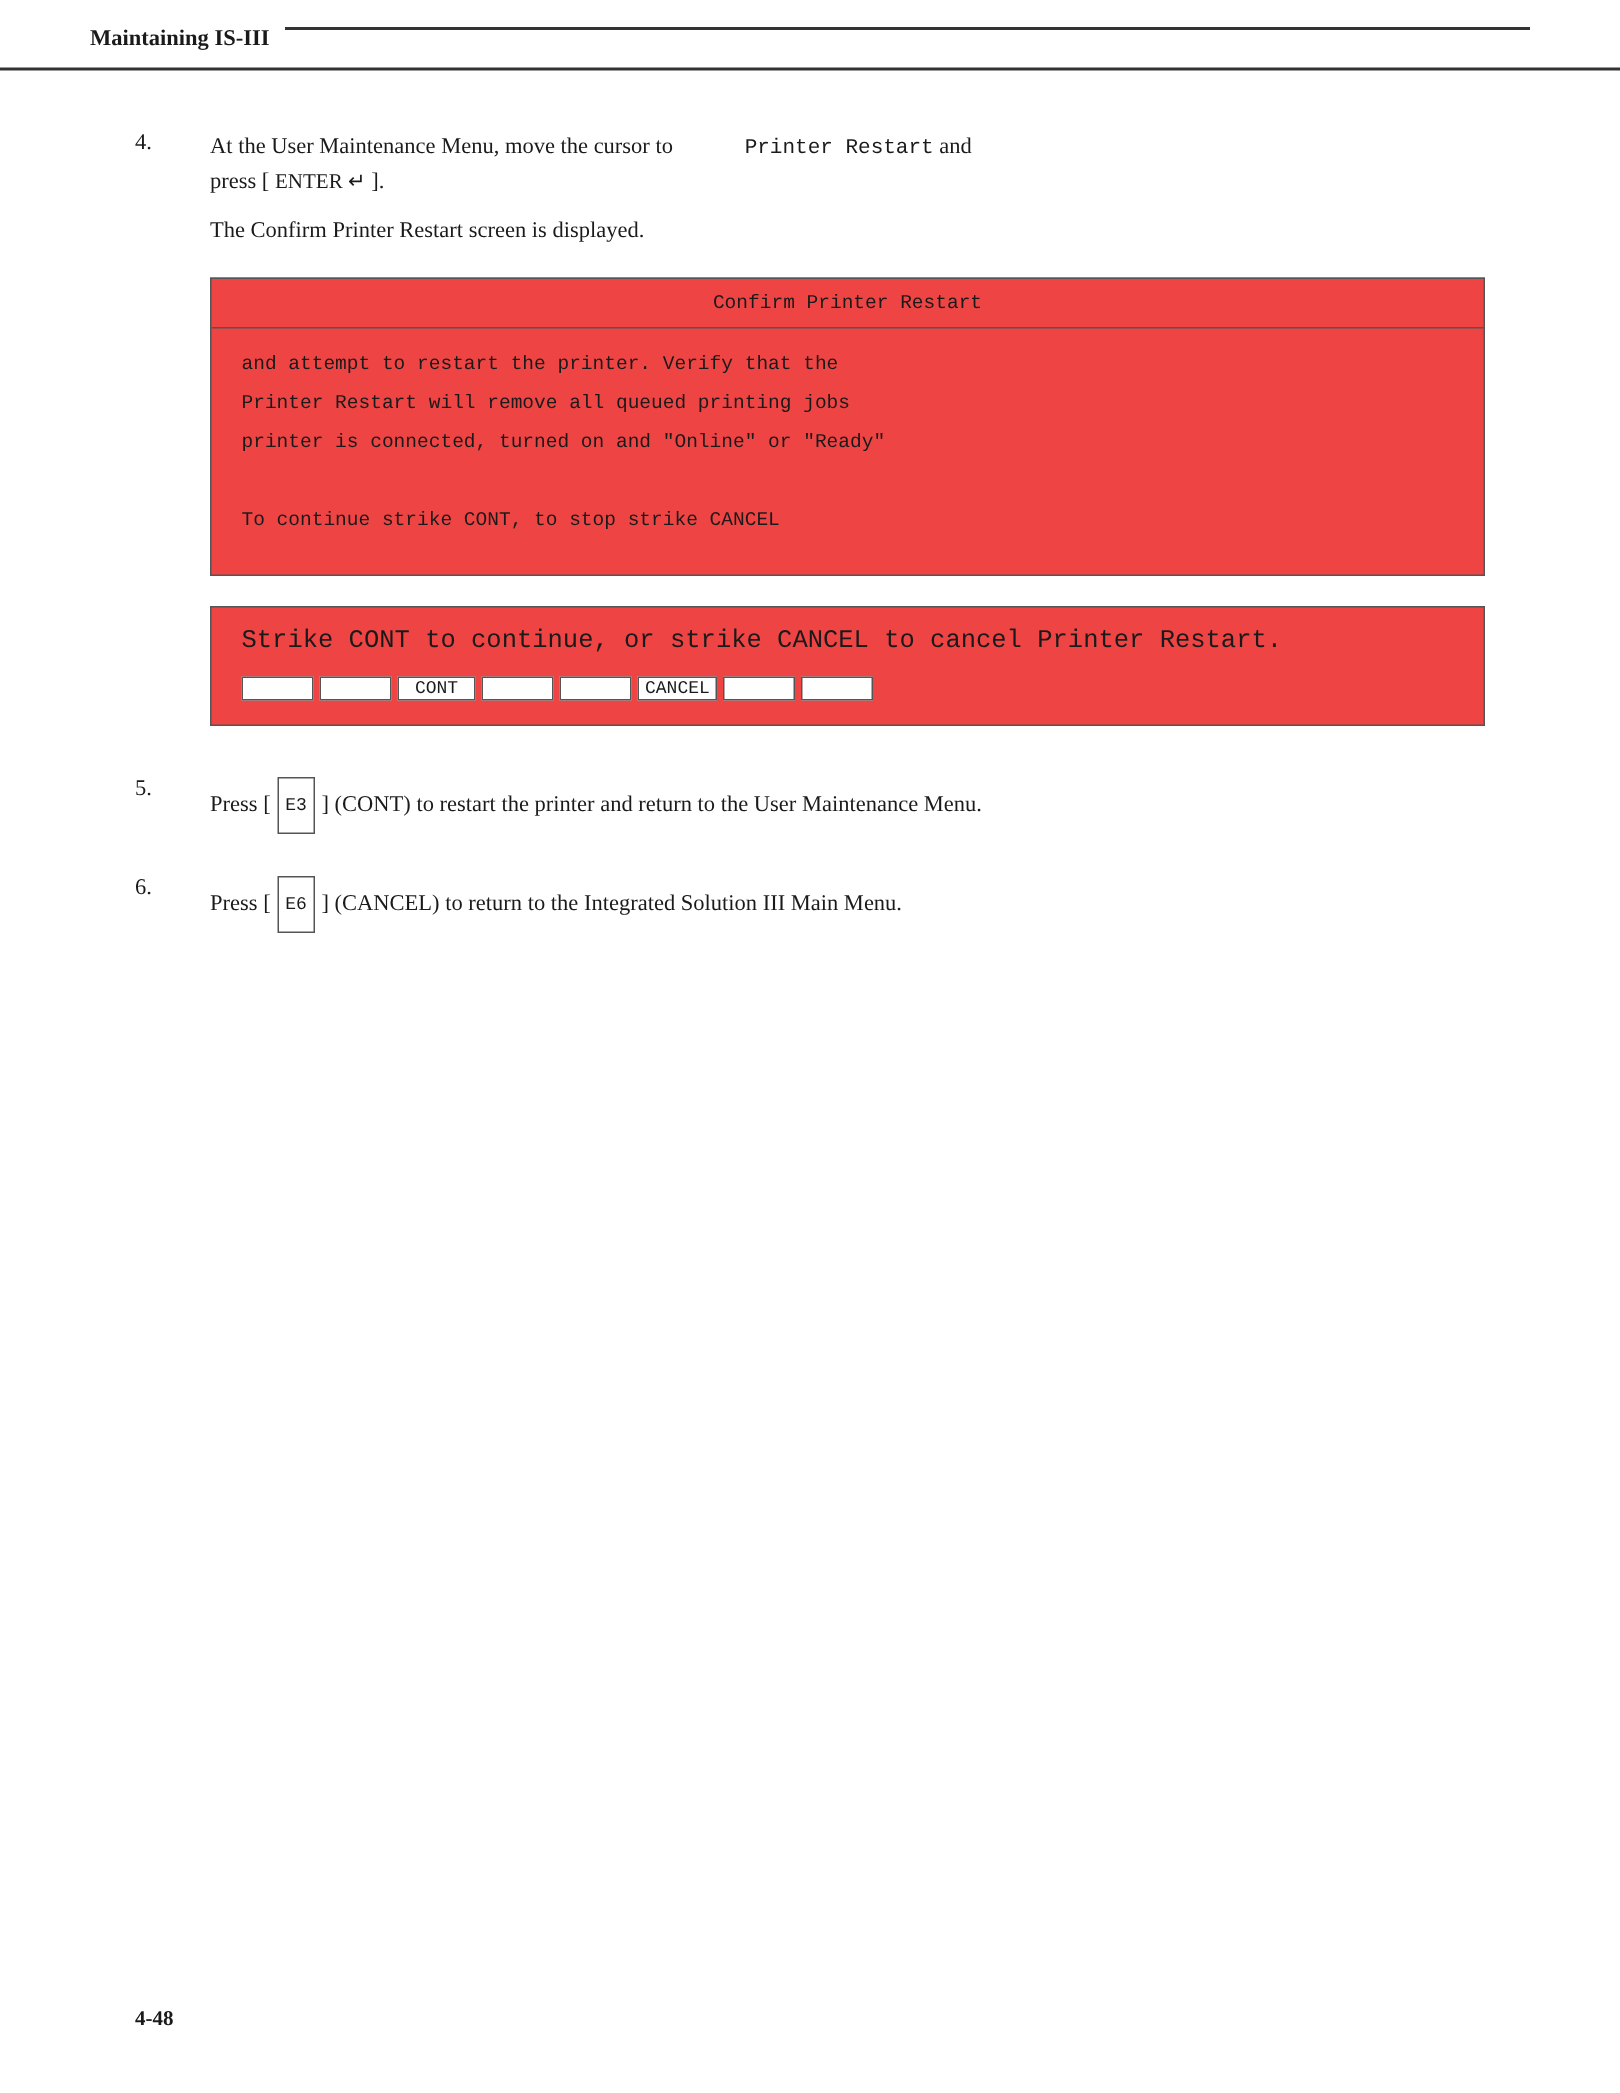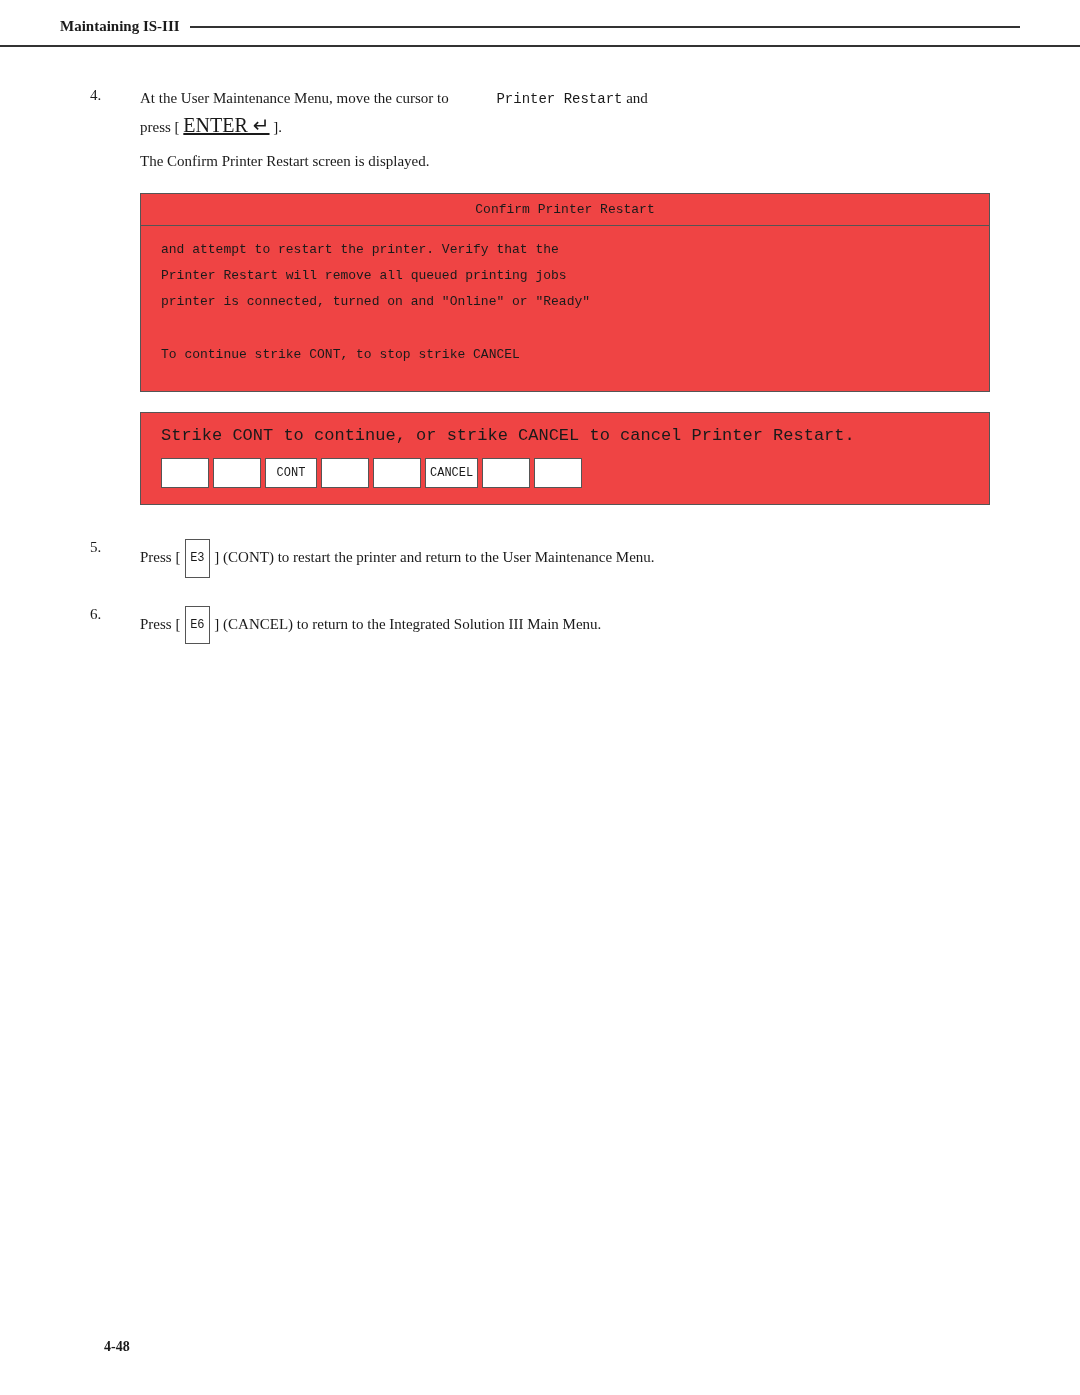--- a/index.html
+++ b/index.html
@@ -28,7 +28,7 @@
     
     .header-bar {
       display: flex;
-      align-items: center;
+      align-items: flex-start;
       padding: 18px 60px 10px 60px;
       border-bottom: 2px solid #333;
       margin-bottom: 0;

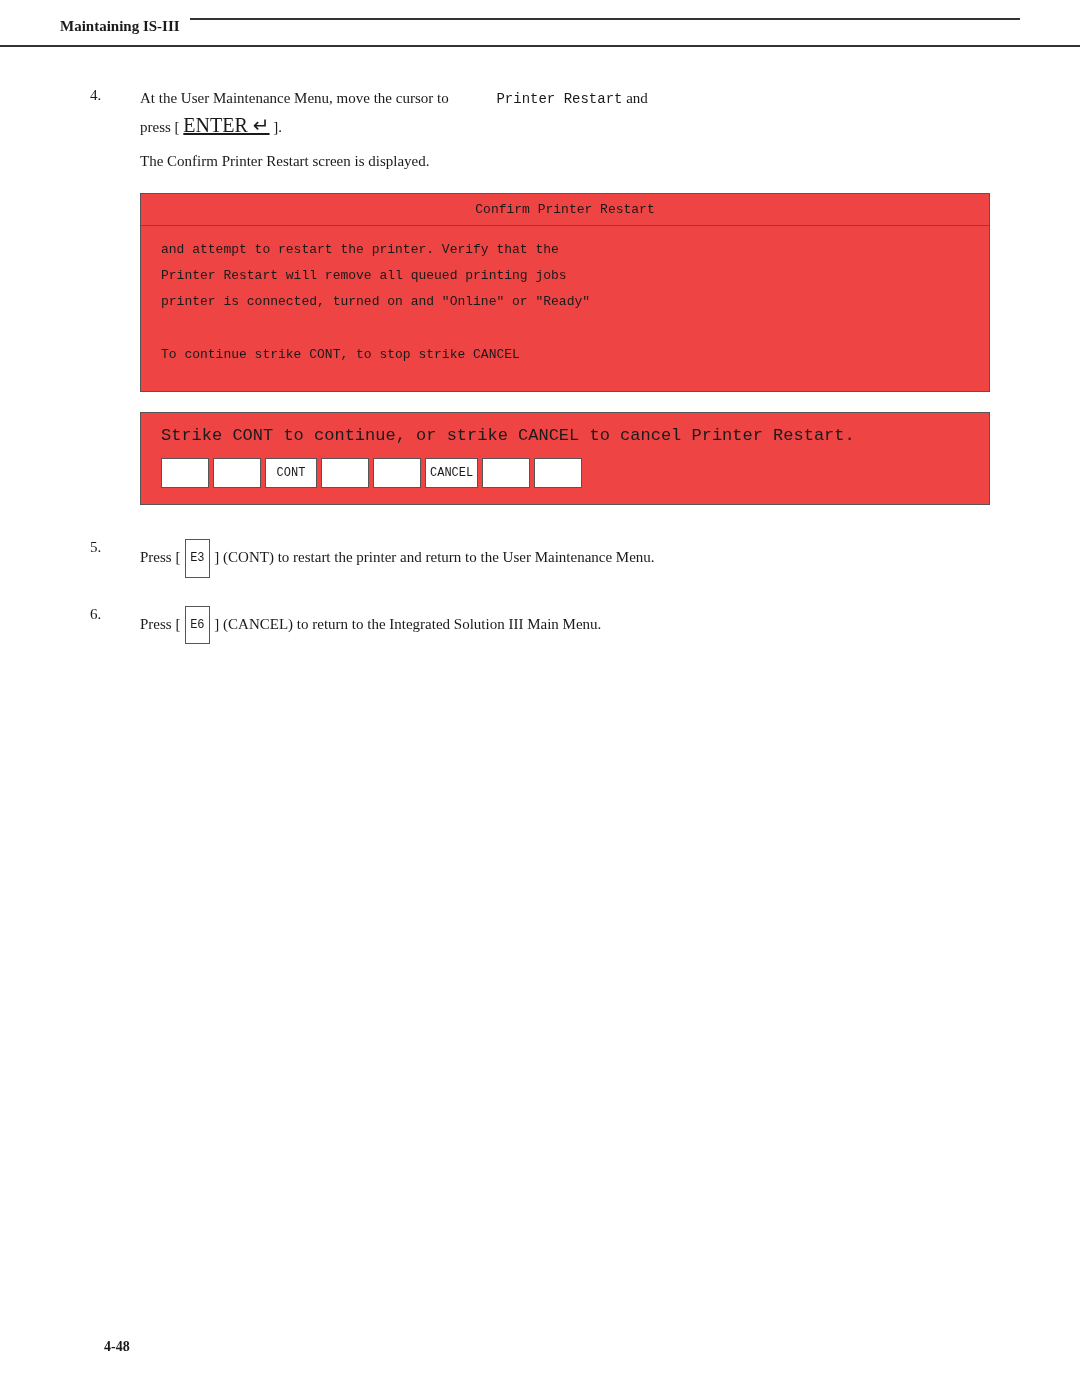--- a/index.html
+++ b/index.html
@@ -85,9 +85,8 @@
 
     
     .key-label {
-      text-decoration: underline;
-      font-family: 'Times New Roman', Times, serif;
-      font-size: 20px;
+      font-family: 'Times New Roman', Times, serif;
+      font-size: 14px;
     }
 
     

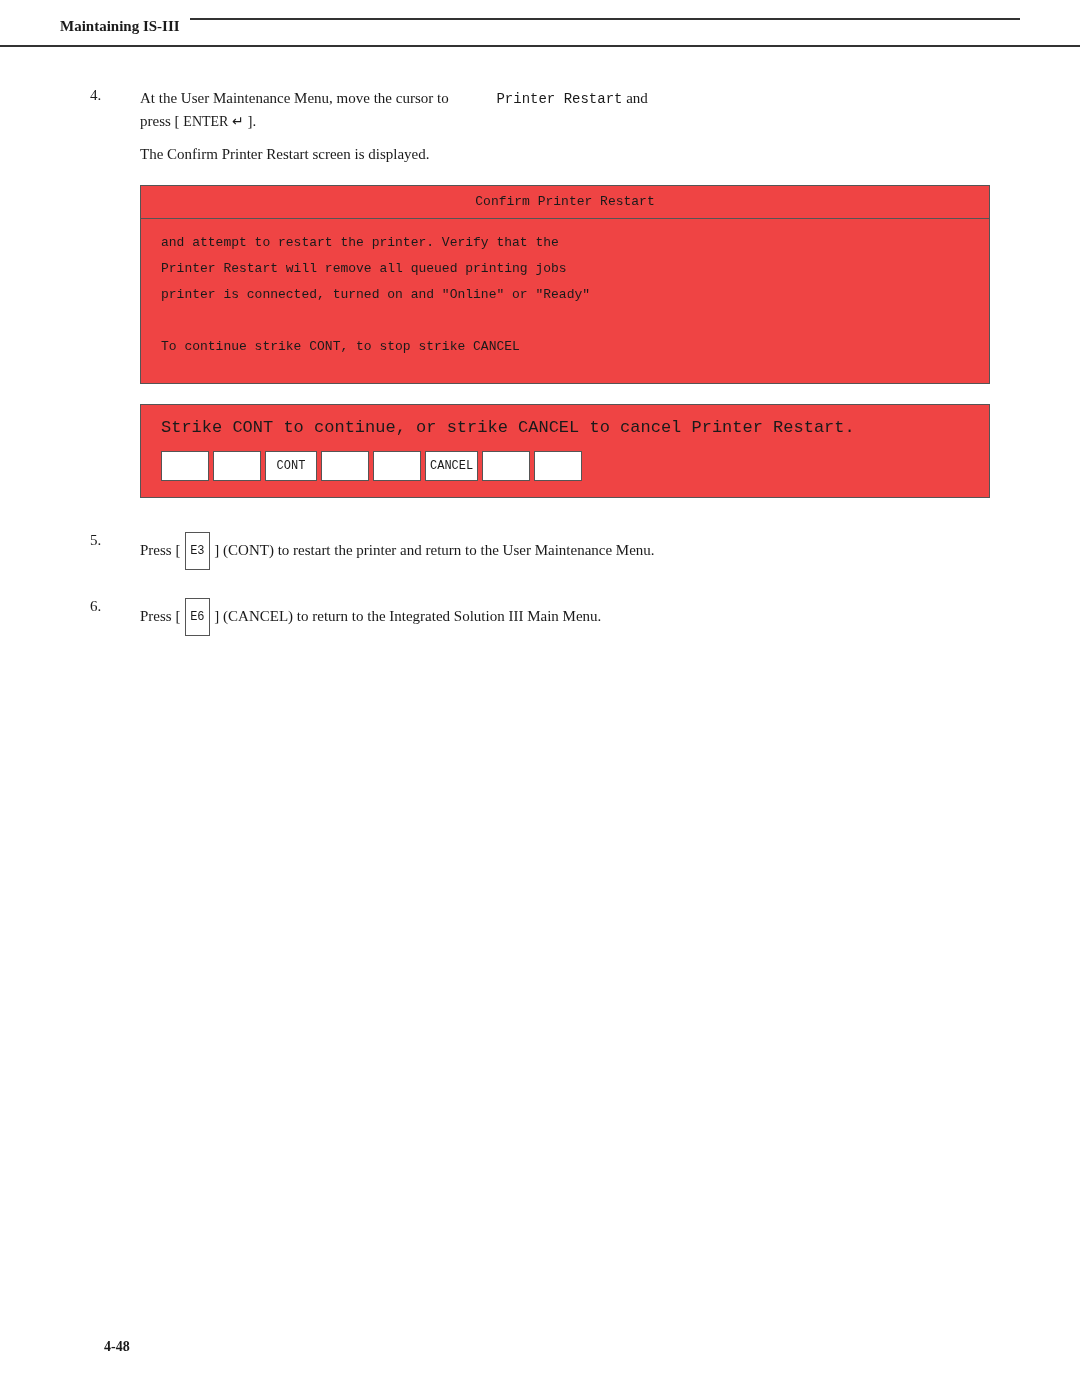--- a/index.html
+++ b/index.html
@@ -138,7 +138,7 @@
     .fkey-box {
       border: 1px solid #555;
       min-width: 48px;
-      height: 30px;
+      height: 16px;
       display: flex;
       align-items: center;
       justify-content: center;

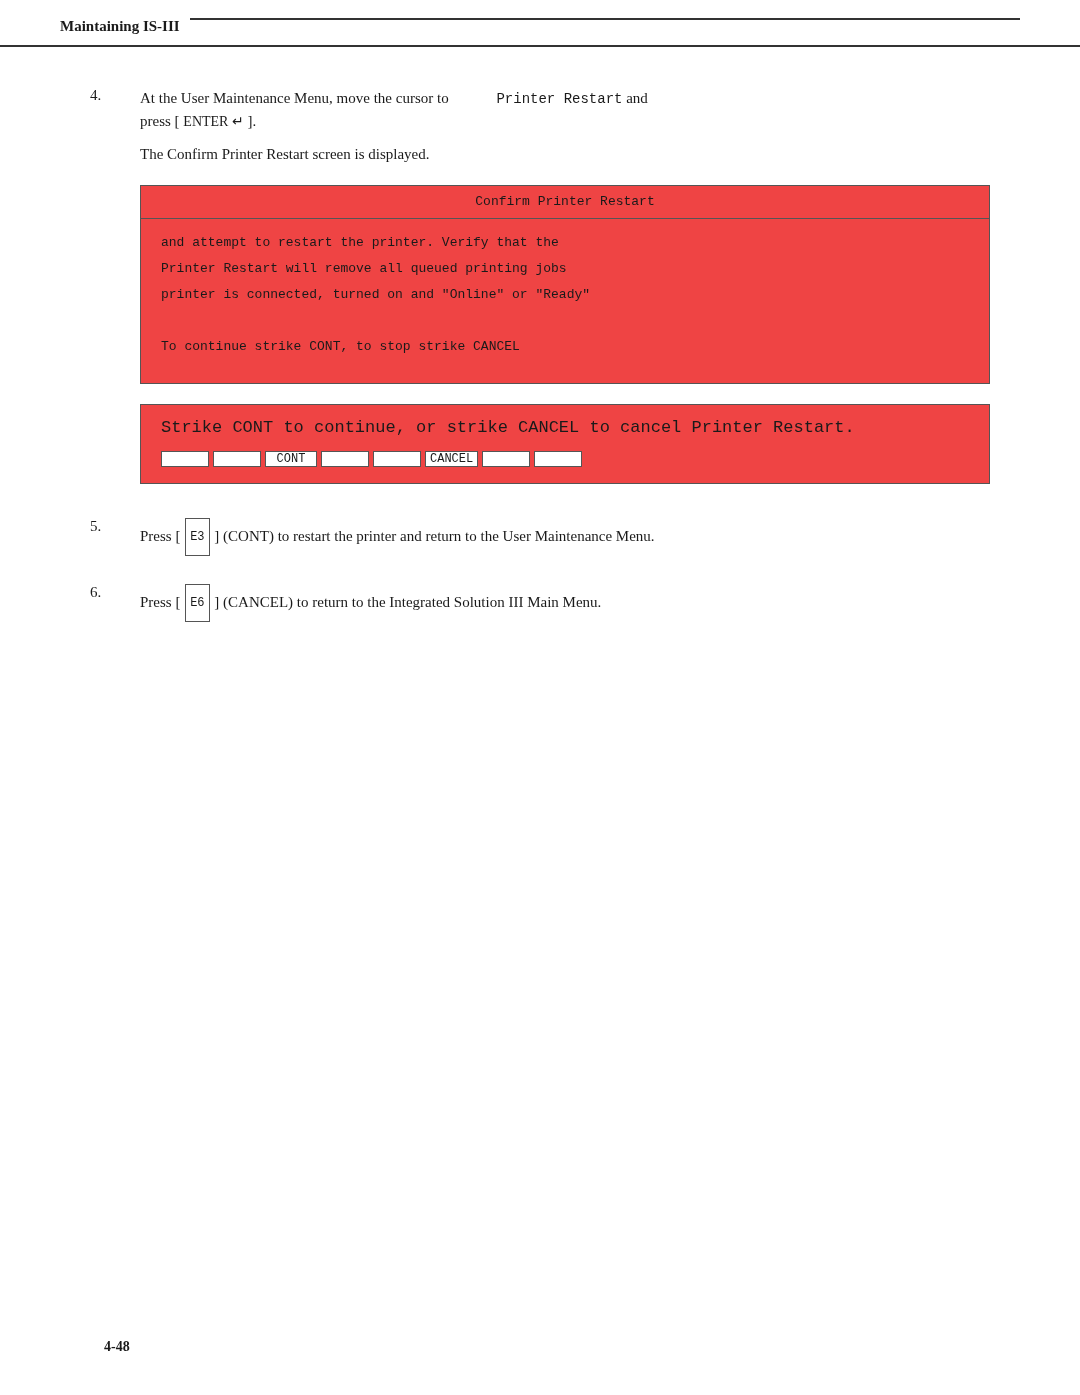--- a/index.html
+++ b/index.html
@@ -167,7 +167,7 @@
     .page-footer {
       position: absolute;
       bottom: 40px;
-      left: 104px;
+      left: 90px;
       font-size: 14px;
       font-weight: bold;
       font-family: 'Times New Roman', Times, serif;

